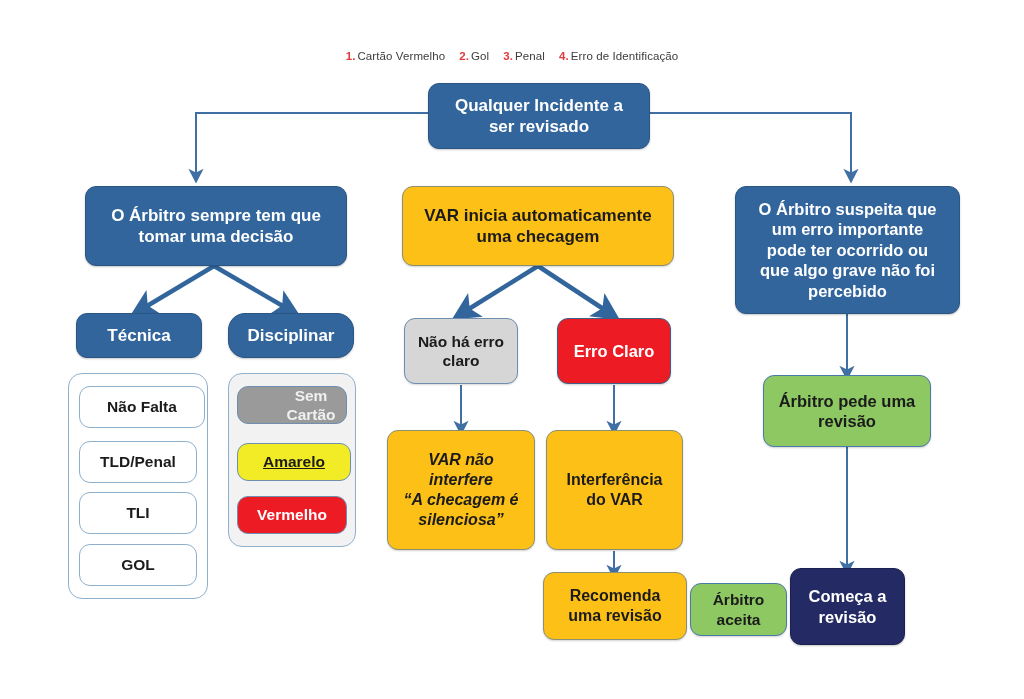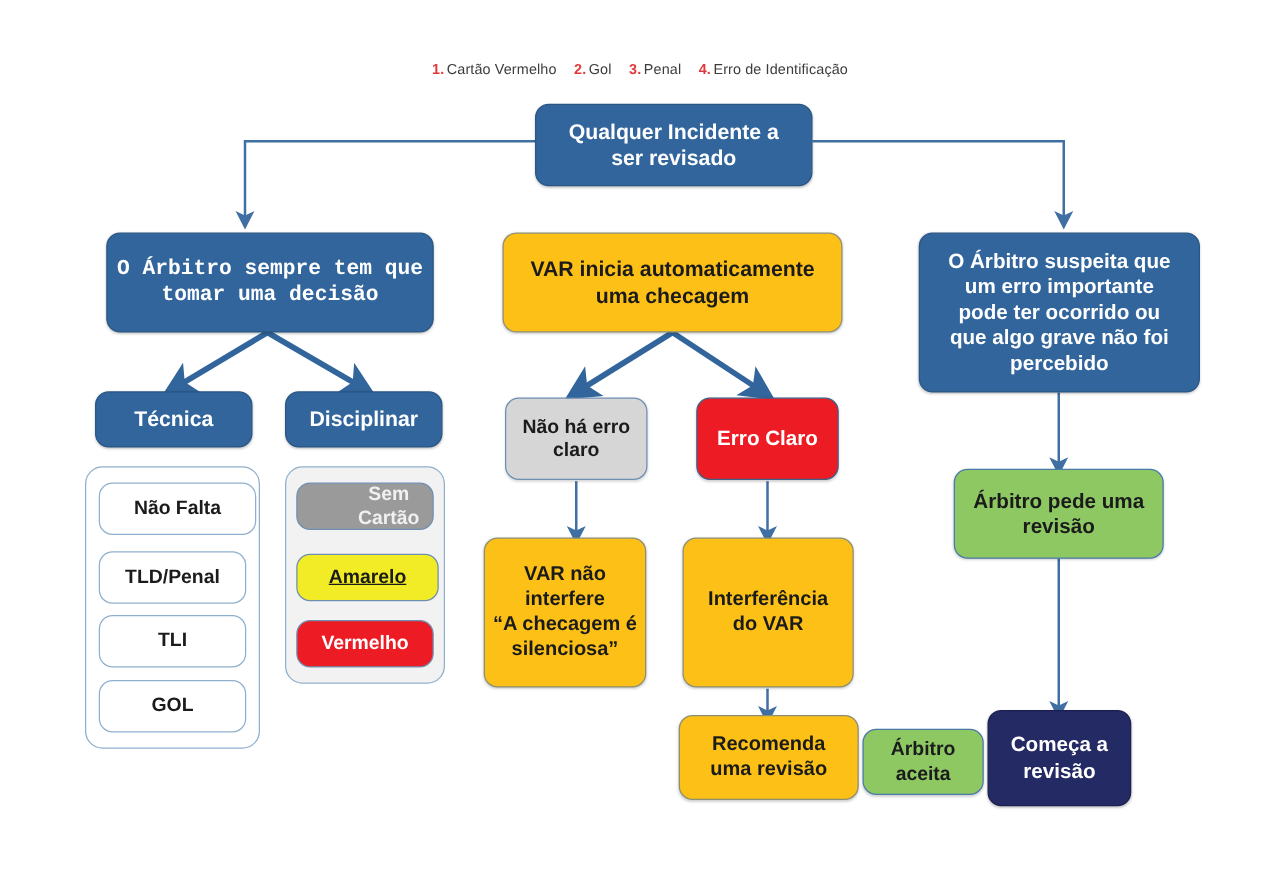--- a/index.html
+++ b/index.html
@@ -176,7 +176,7 @@
   <div class="node blue" style="left:428px; top:83px; width:222px; height:66px; font-size:17px;">Qualquer Incidente a
 ser revisado</div>
 
-  <div class="node blue" style="left:85px; top:186px; width:262px; height:80px; font-size:17px;font-family:Liberation Mono, monospace;">O Árbitro sempre tem que
+  <div class="node blue" style="left:85px; top:186px; width:262px; height:80px; font-size:17px;">O Árbitro sempre tem que
 tomar uma decisão</div>
 
   <div class="node yellow" style="left:402px; top:186px; width:272px; height:80px; font-size:17px;">VAR inicia automaticamente

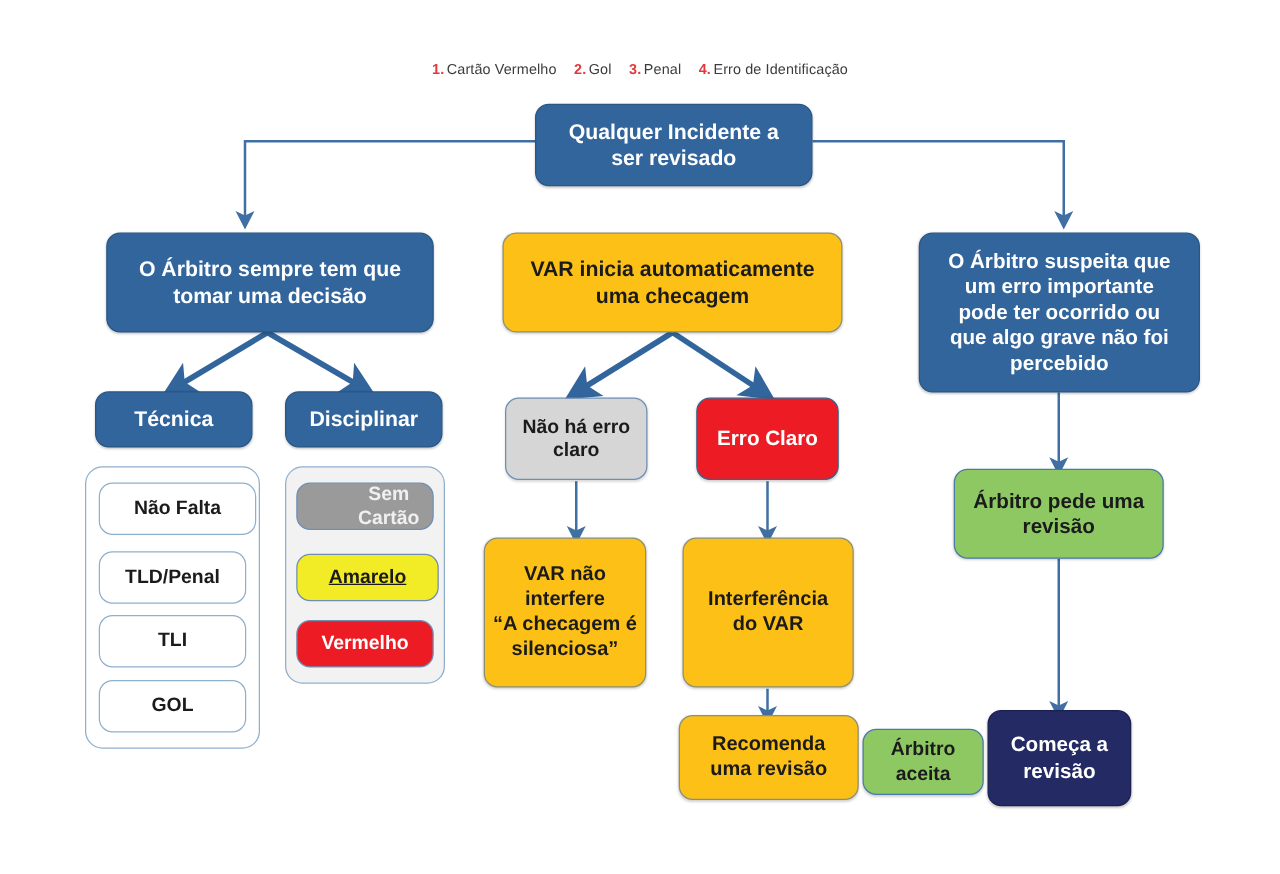--- a/index.html
+++ b/index.html
@@ -190,7 +190,7 @@
 
   <div class="node blue" style="left:76px; top:313px; width:126px; height:45px; font-size:17px;">Técnica</div>
 
-  <div class="node blue" style="left:228px; top:313px; width:126px; height:45px; font-size:17px;">Disciplinar</div>
+  <div class="node blue" style="left:228px; top:313px; width:126px; height:45px; font-size:17px;border-radius:17px;">Disciplinar</div>
 
   <div class="group" style="left:68px; top:373px; width:140px; height:226px;"></div>
 

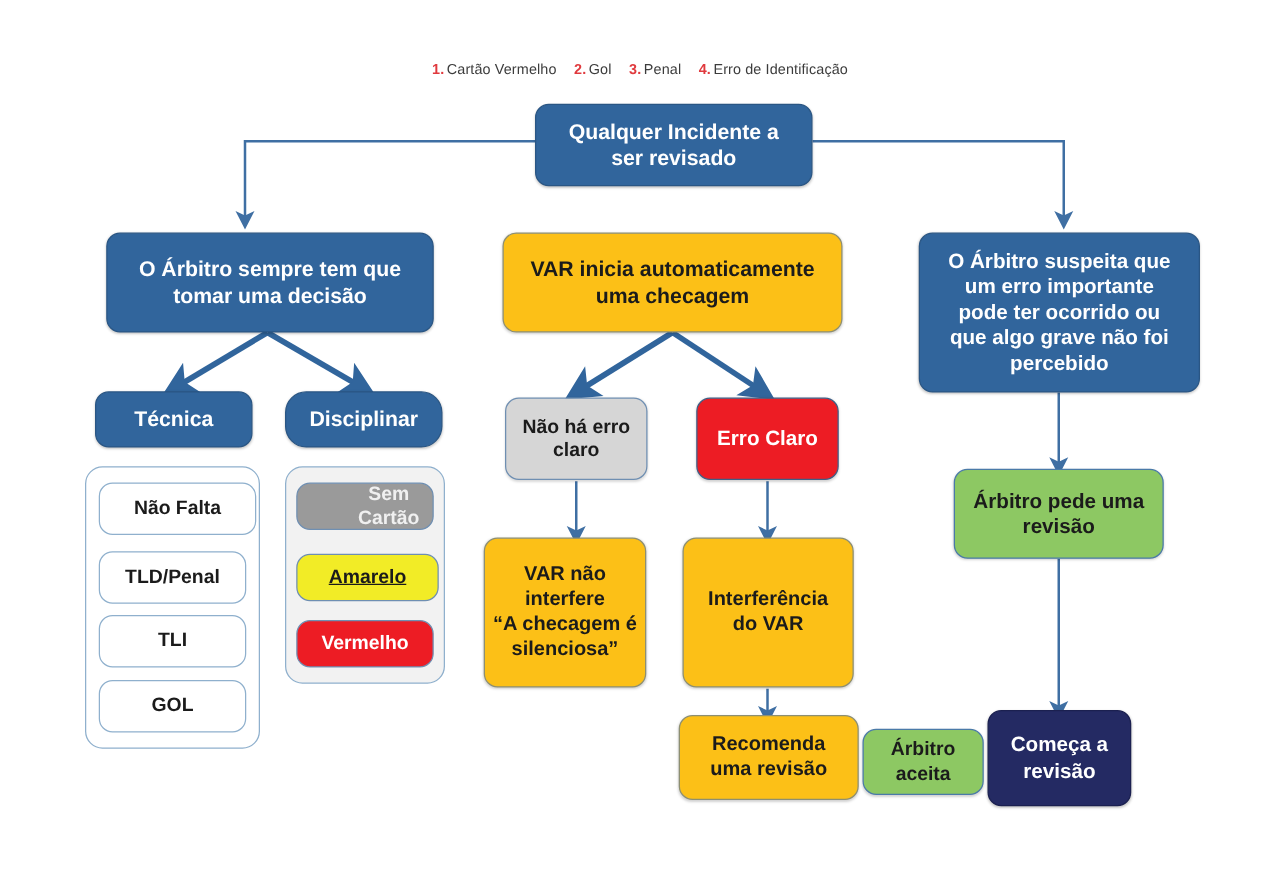--- a/index.html
+++ b/index.html
@@ -210,7 +210,7 @@
   <div class="node grey" style="left:404px; top:318px; width:114px; height:66px; font-size:15.5px;">Não há erro
 claro</div>
 
-  <div class="node yellow" style="left:387px; top:430px; width:130px; height:120px; font-size:16px;">VAR não
+  <div class="node yellow" style="left:387px; top:430px; width:148px; height:120px; font-size:16px;font-style:italic;">VAR não
 interfere
 “A checagem é
 silenciosa”</div>

